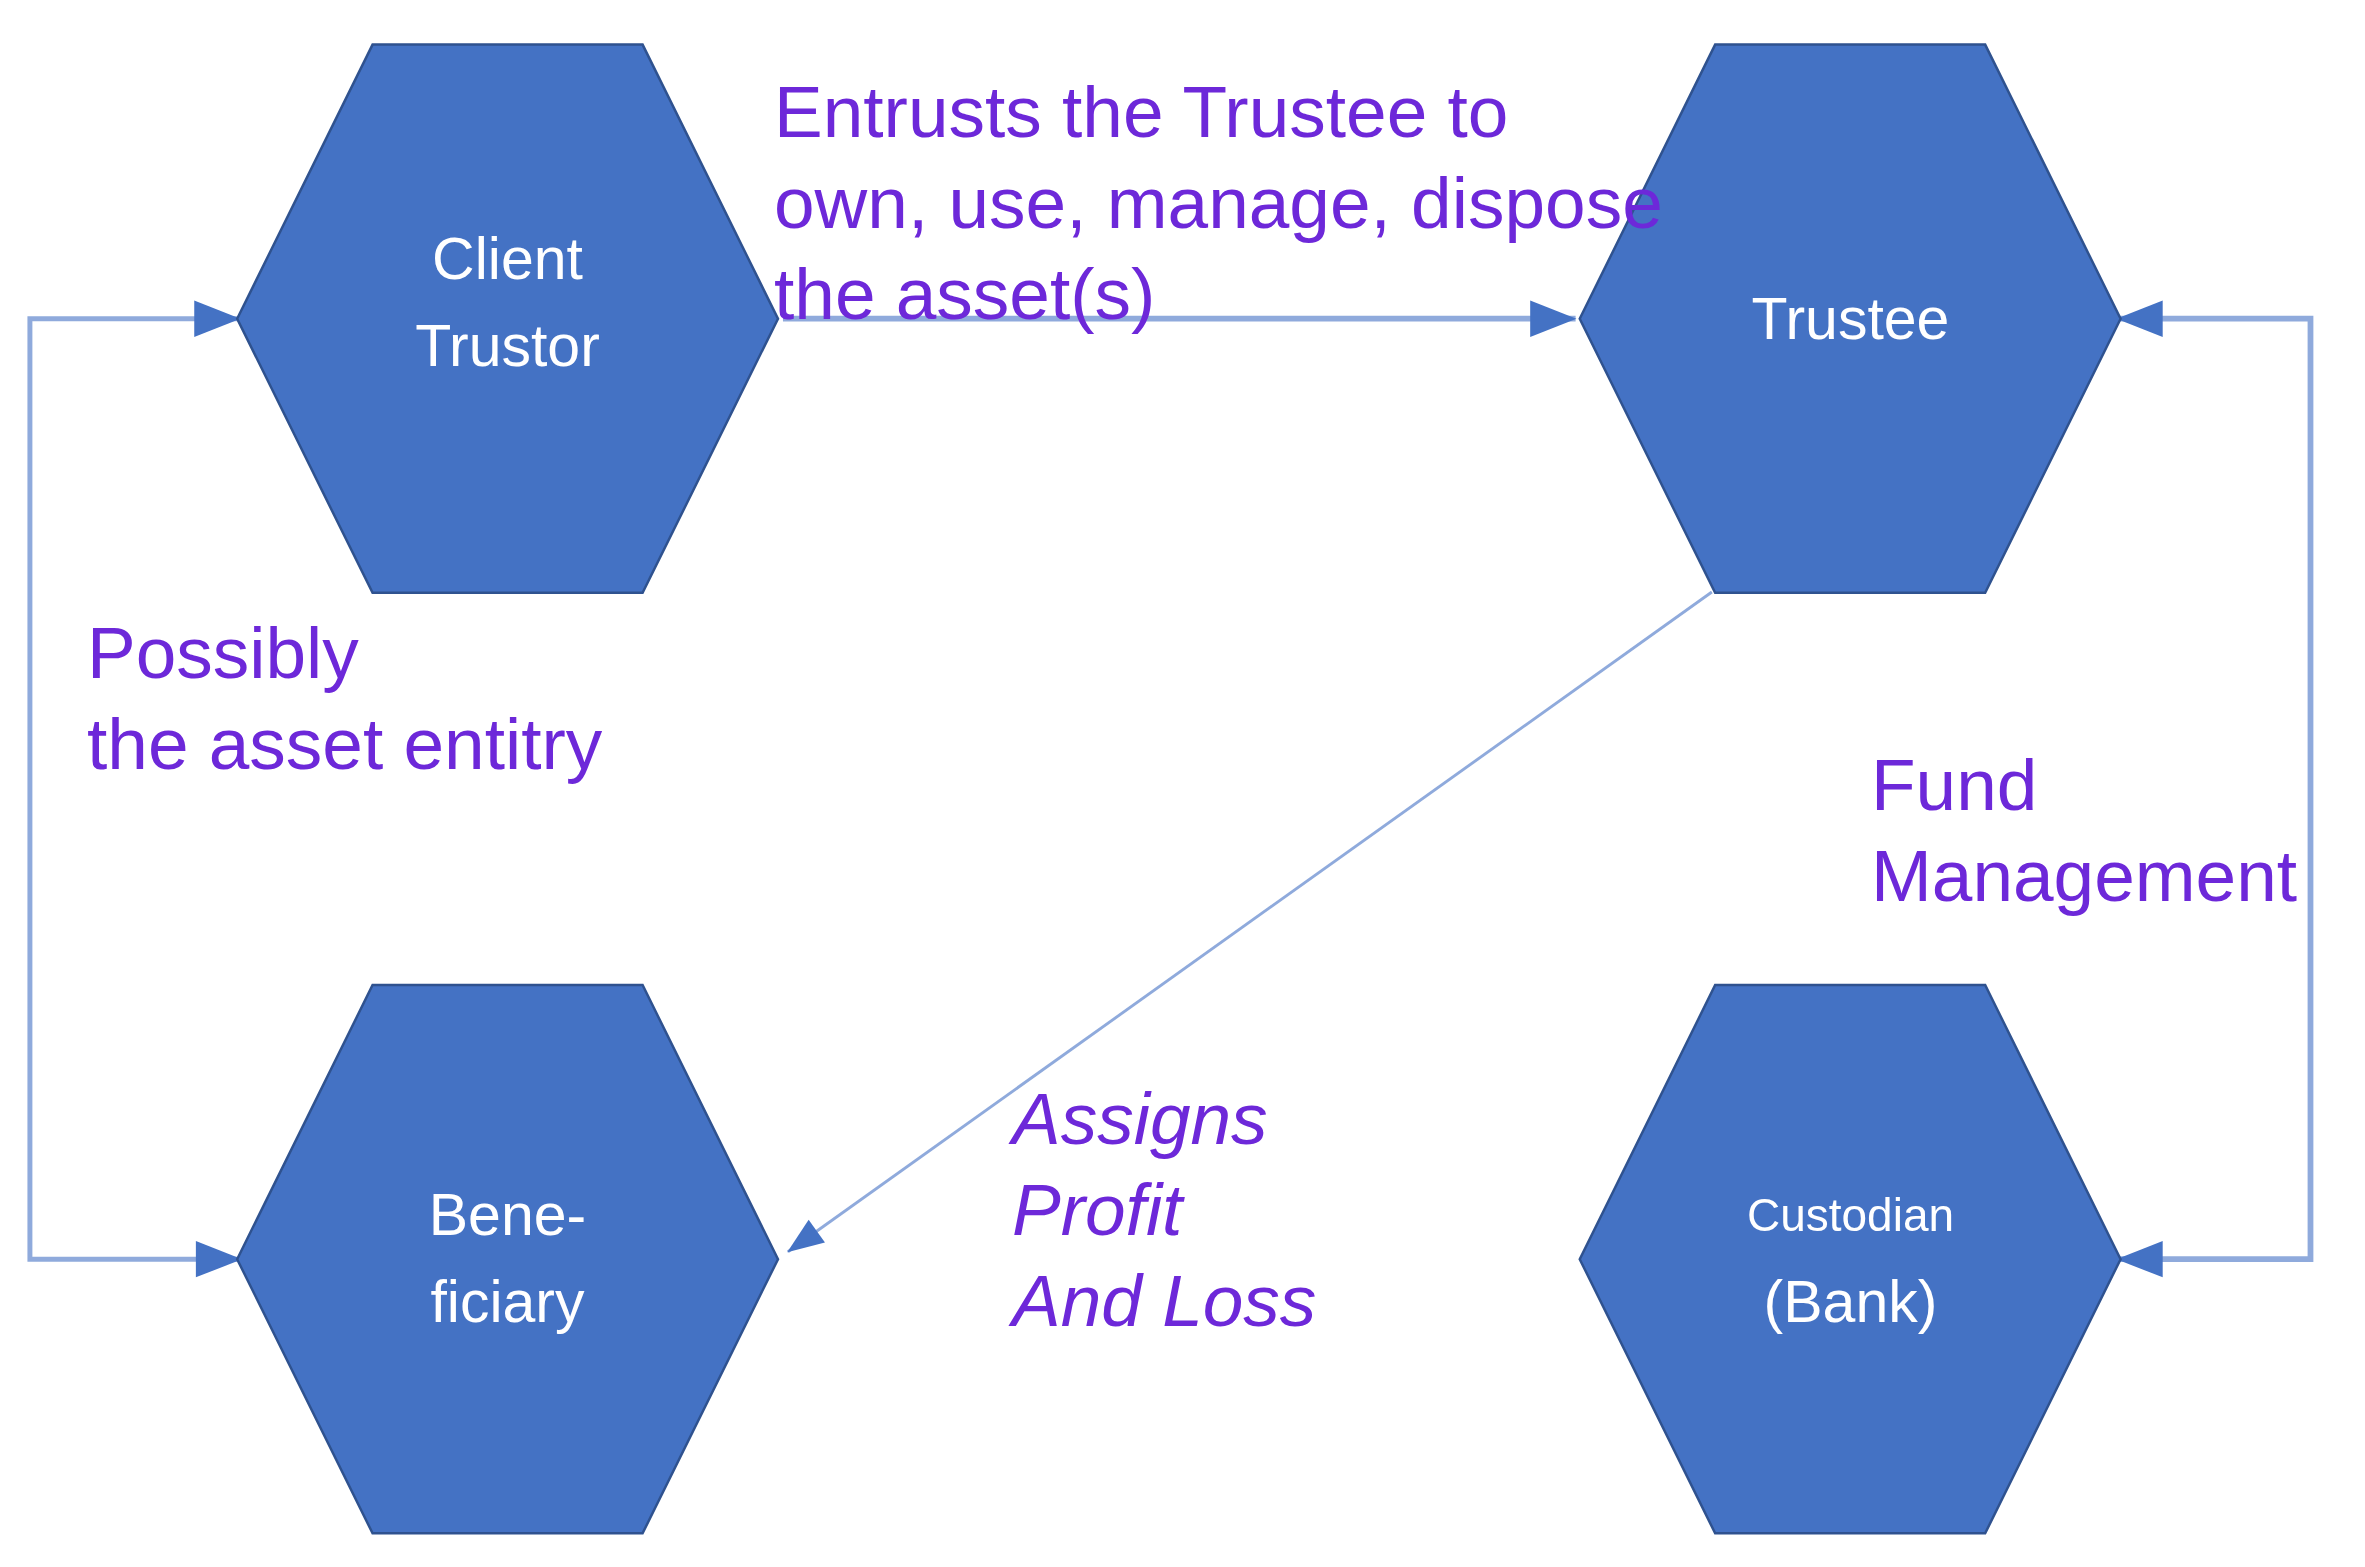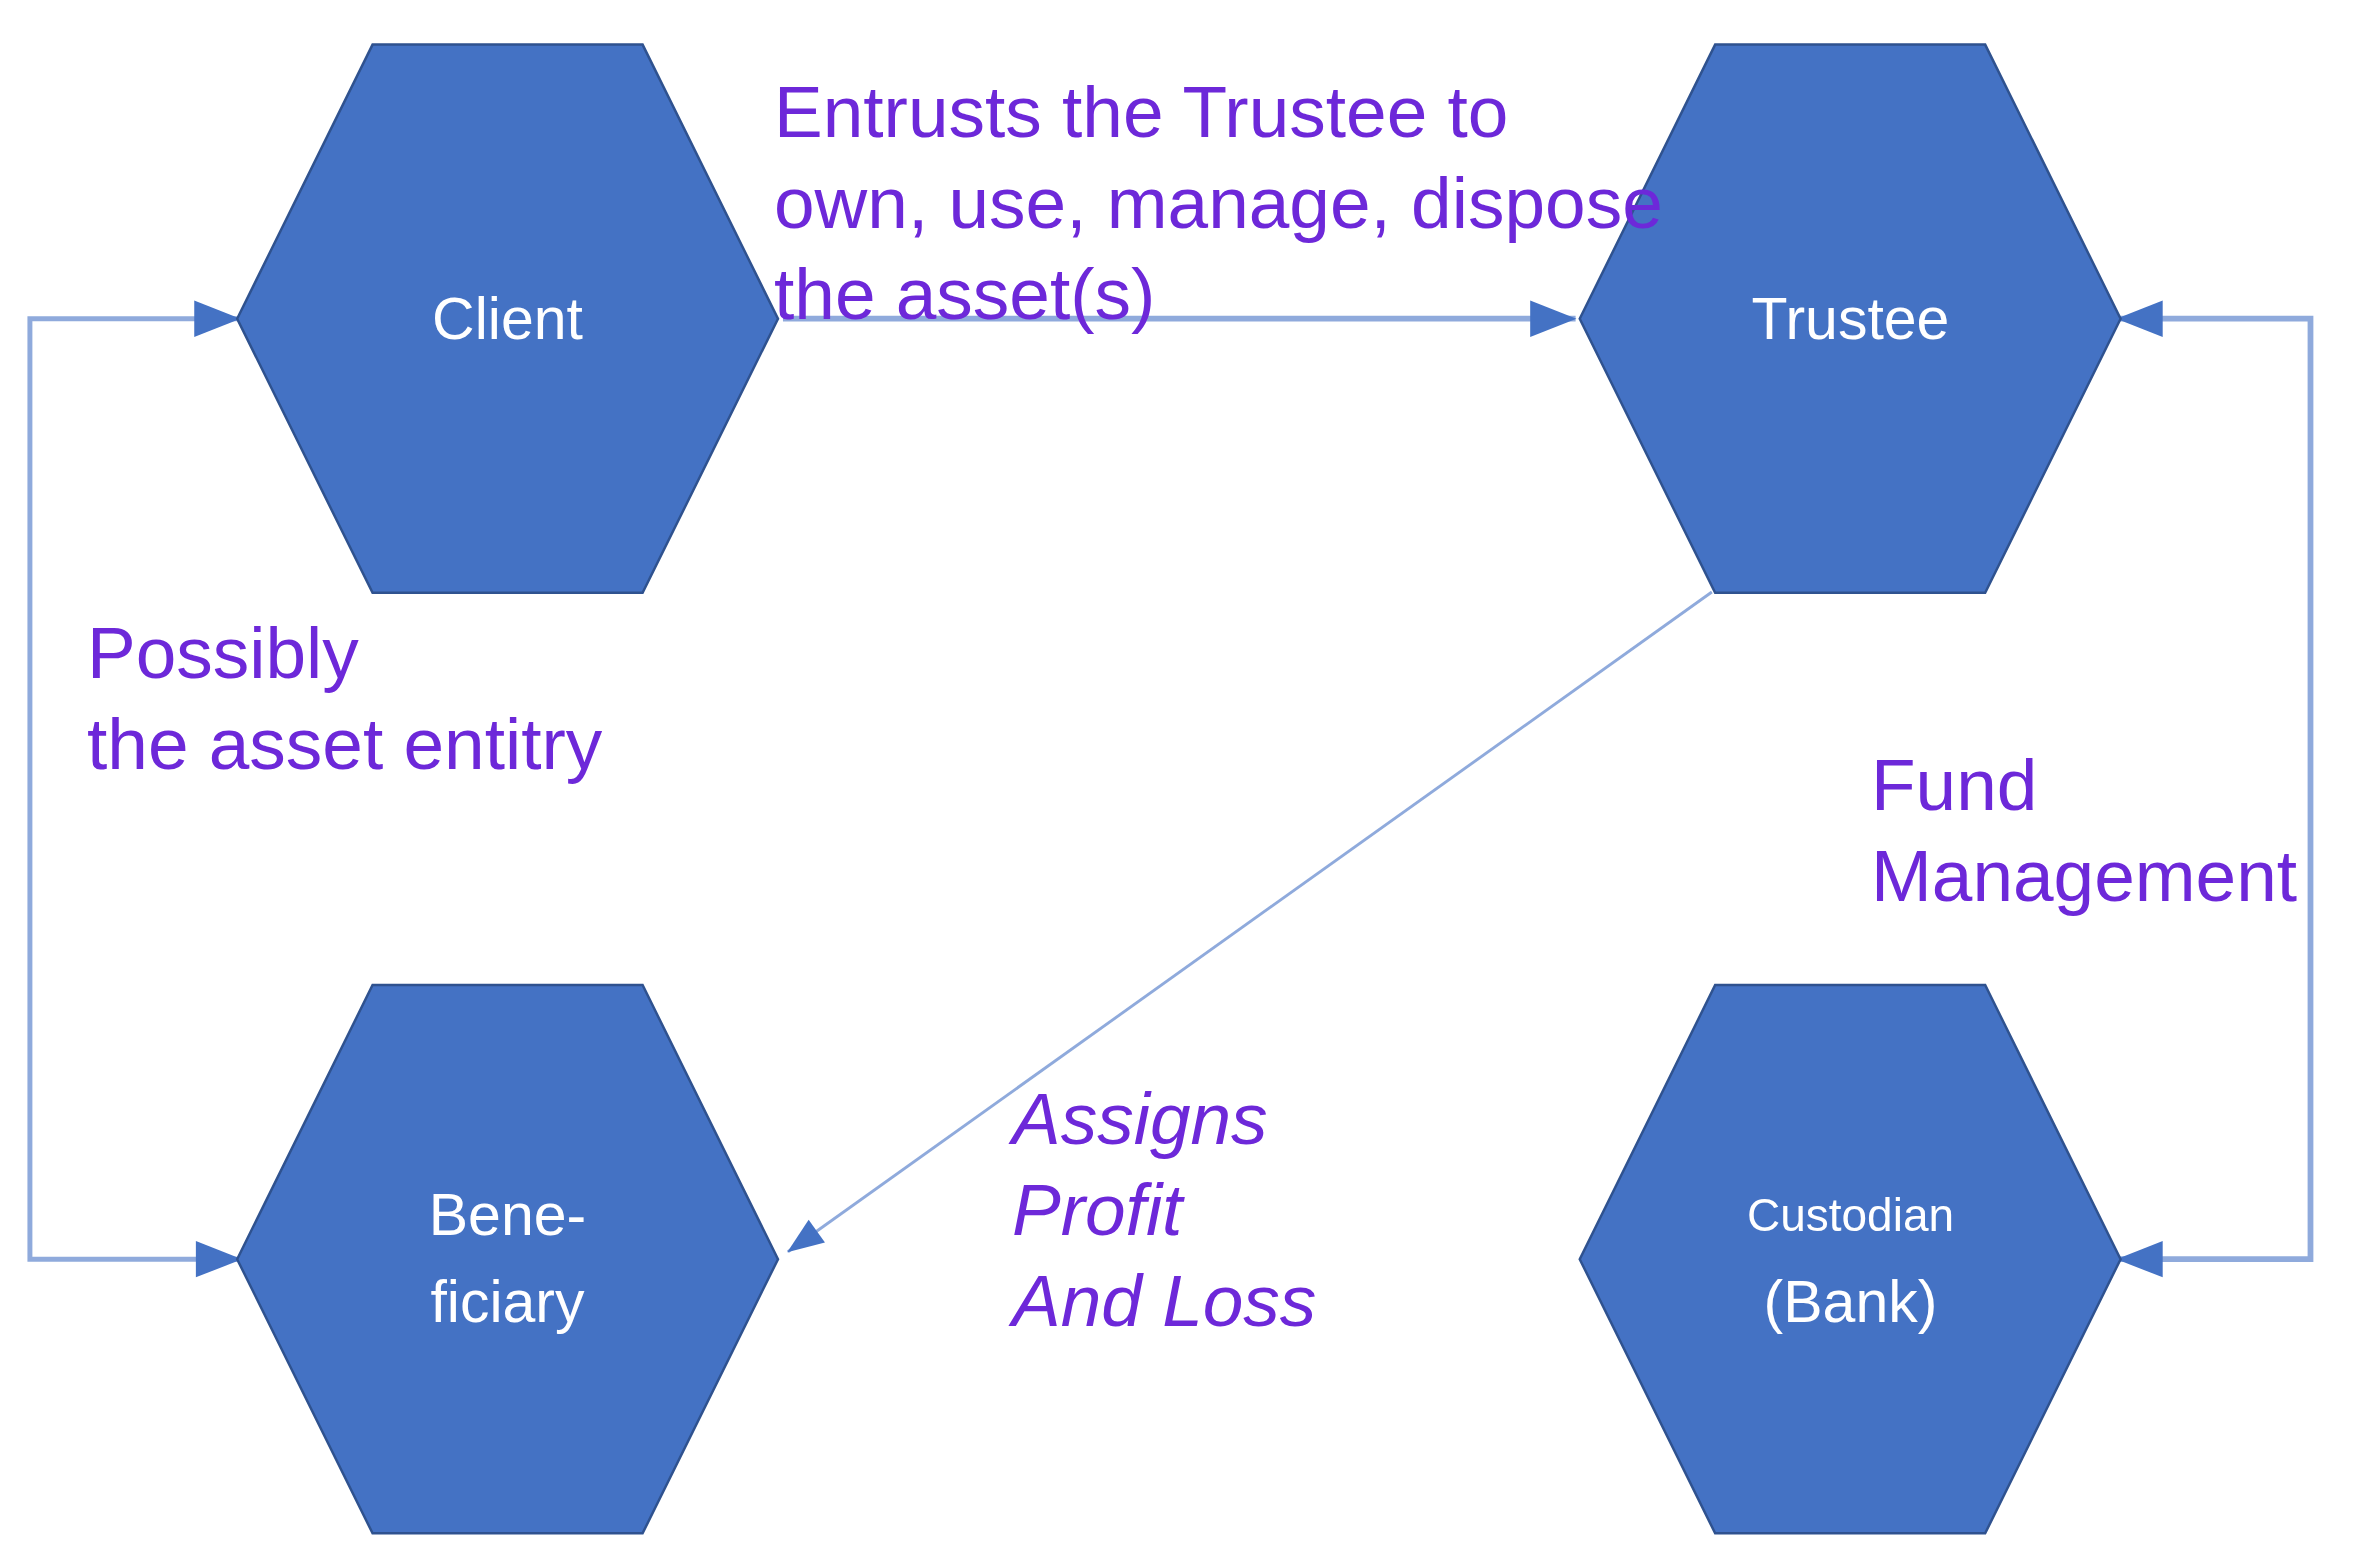--- a/index.html
+++ b/index.html
@@ -50,7 +50,7 @@
     text-align: left;
   }
   
-  #label-client     { left: 237px;  top: 45px;   width: 541px; height: 548px; text-align: center; }
+  #label-client     { left: 237px;  top: 29px;   width: 541px; height: 548px; text-align: center; }
   #label-trustee    { left: 1580px; top: 45px;   width: 541px; height: 548px; }
   #label-beneficiary{ left: 237px;  top: 985px; width: 541px; height: 548px; }
   #label-custodian  { left: 1580px; top: 985px; width: 541px; height: 548px; }

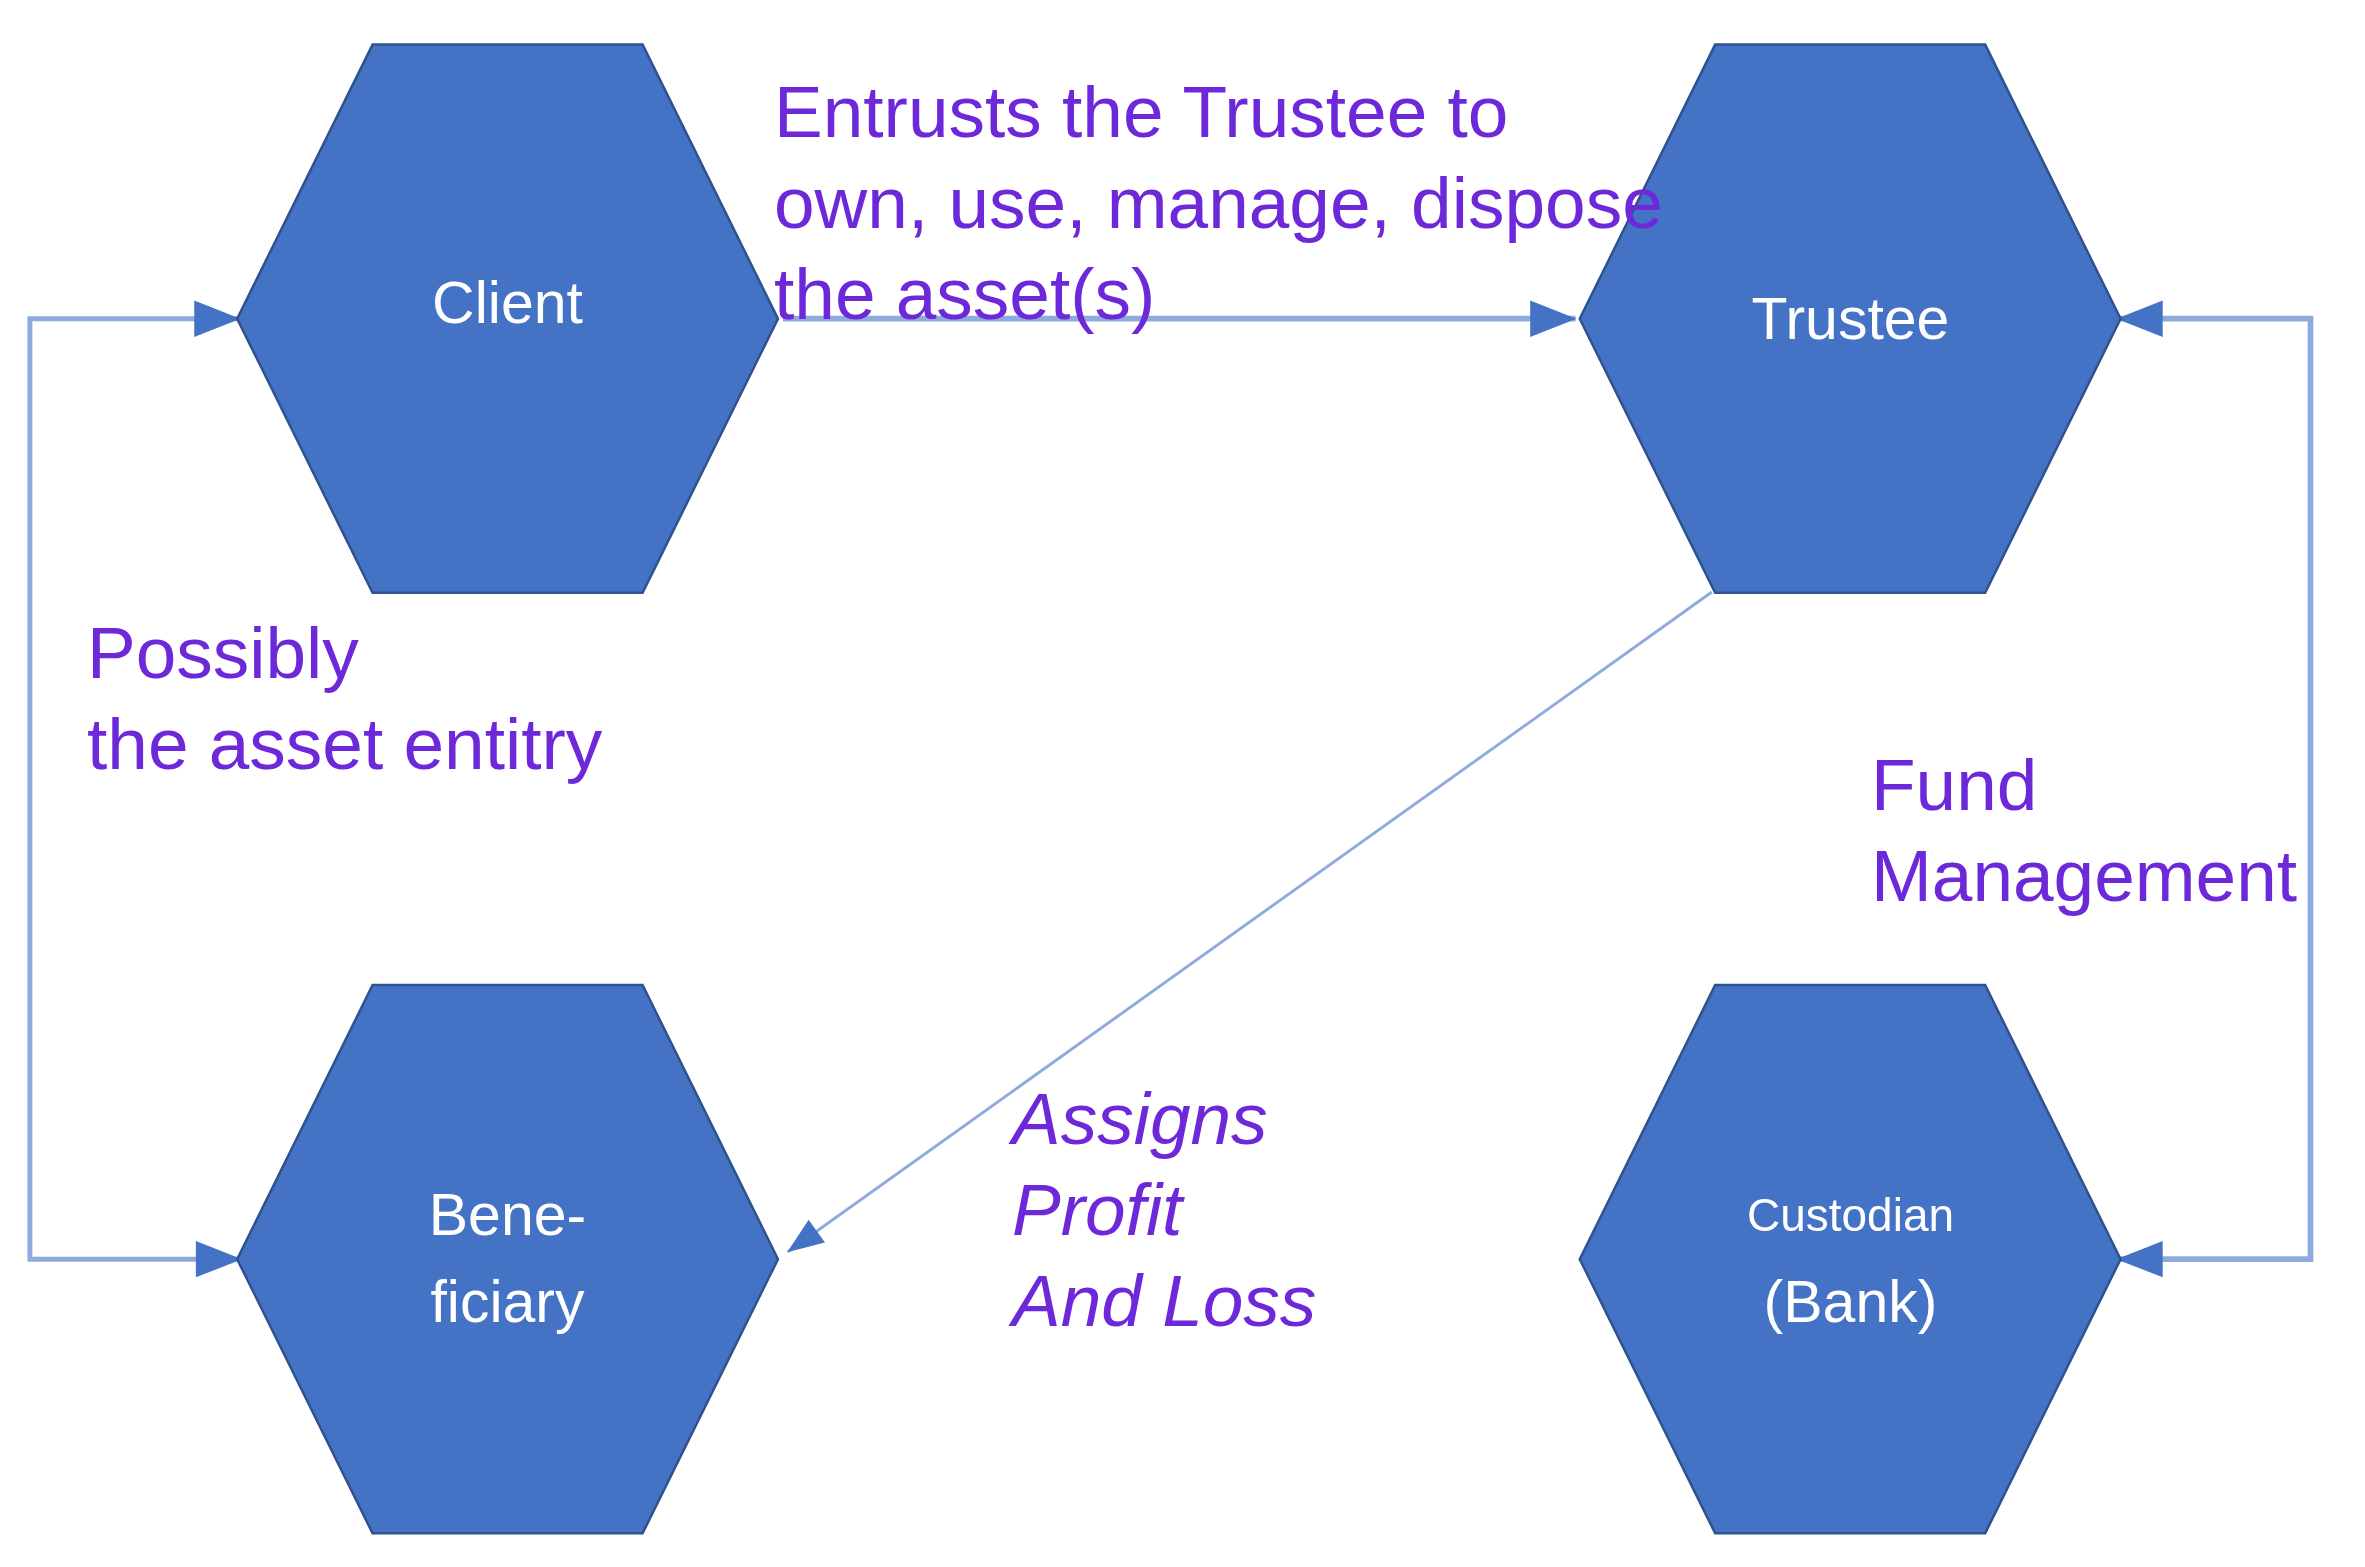--- a/index.html
+++ b/index.html
@@ -94,6 +94,7 @@
 
   <div class="node-label" id="label-client">
     <span>Client</span>
+    <span>Trustor</span>
   </div>
 
   <div class="node-label" id="label-trustee">

